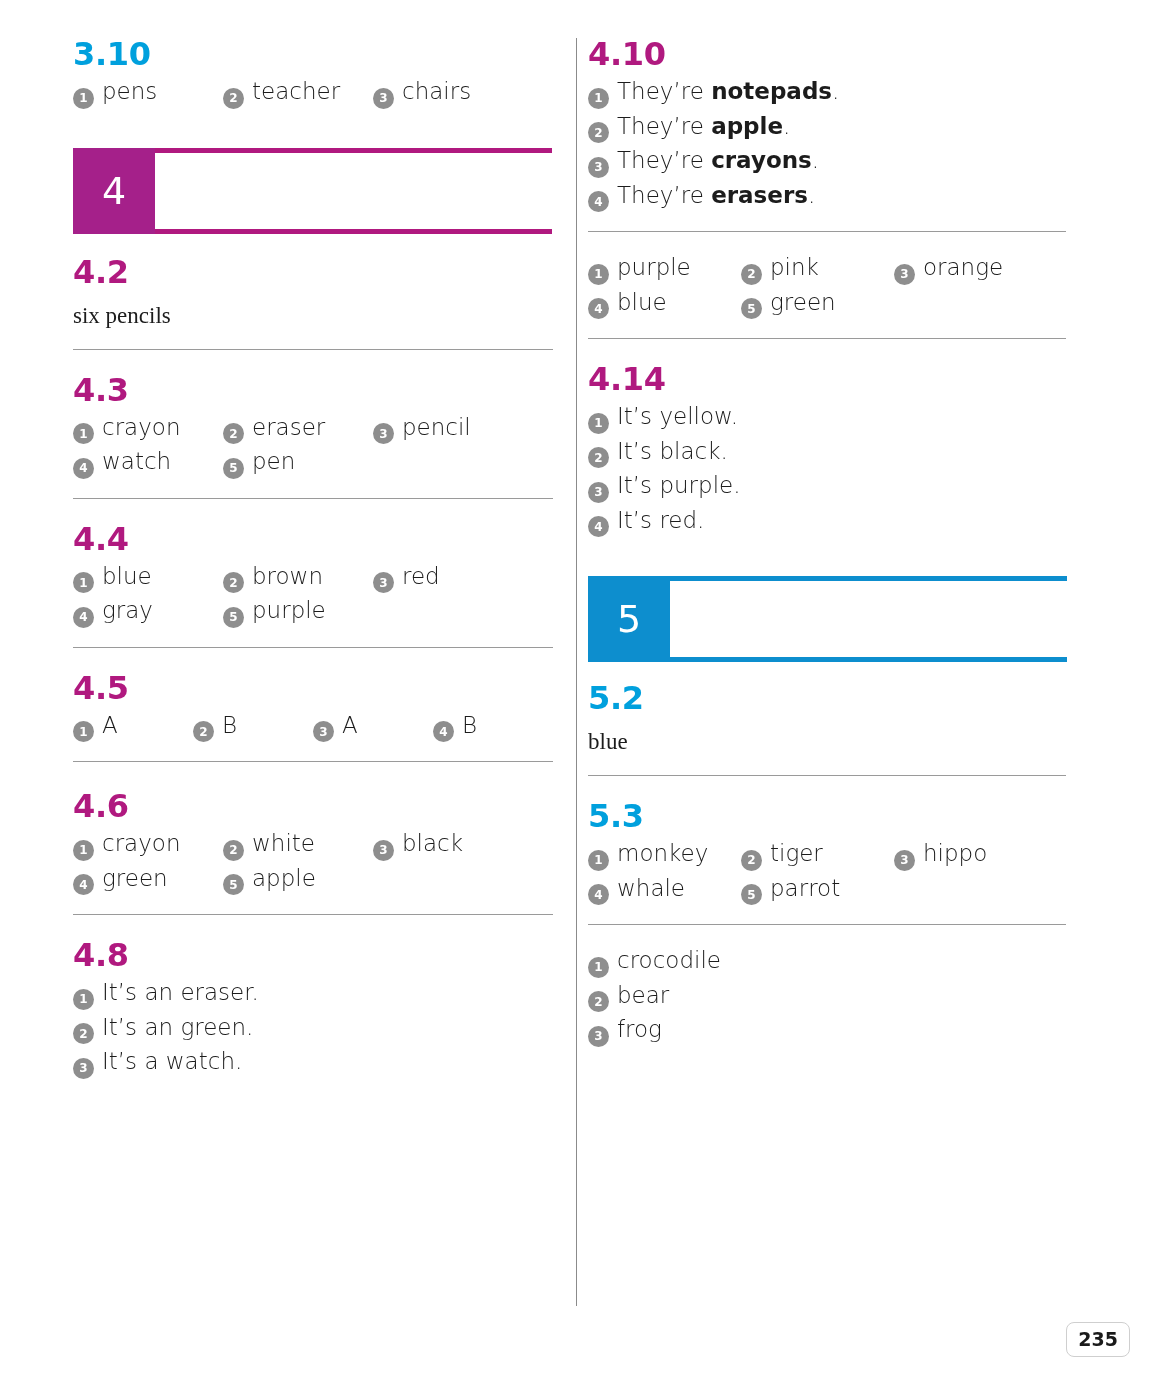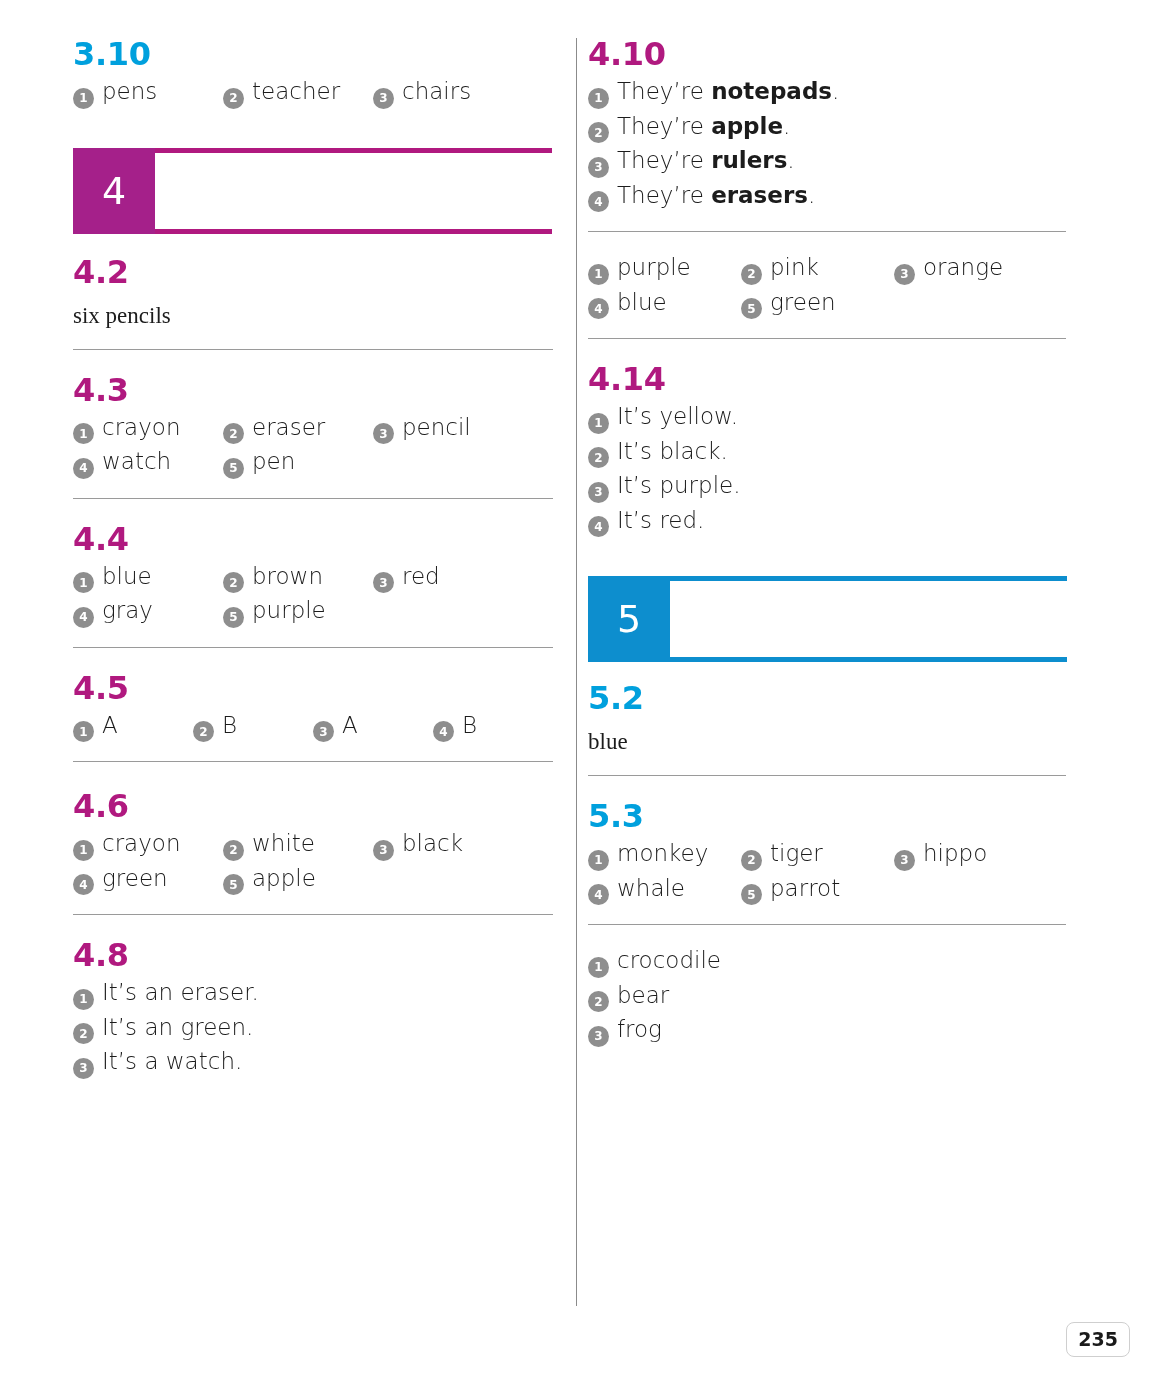--- a/index.html
+++ b/index.html
@@ -366,7 +366,7 @@
           <div class="answer-row" style="margin-top: 9px;">
             <div class="answer-item">
               <span class="num-badge">3</span>
-              <span class="answer-text">They’re <b>rulers</b>.</span>
+              <span class="answer-text">They’re <b>crayons</b>.</span>
             </div>
           </div>
           <div class="answer-row" style="margin-top: 9px;">

